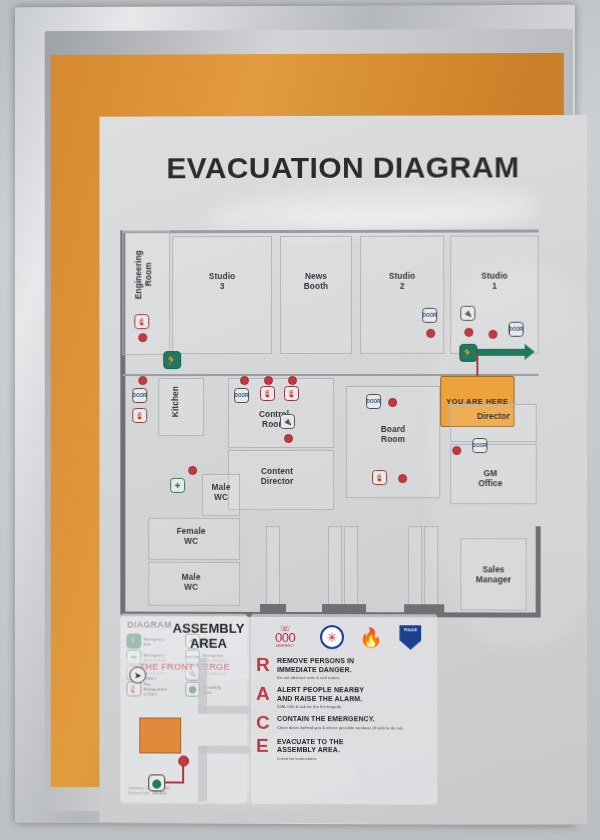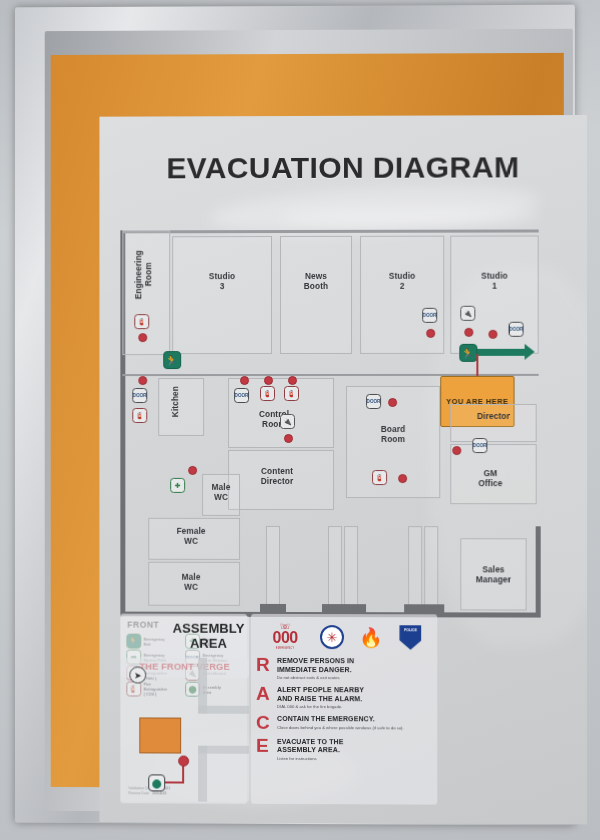--- a/index.html
+++ b/index.html
@@ -252,7 +252,7 @@
         <div class="panels">
 
           <div class="panel legend">
-            <div class="legend-title">FRONT</div>
+            <div class="legend-title">DIAGRAM</div>
             <div class="lg-grid">
               <div class="lg-row">
                 <div class="lg-cell">

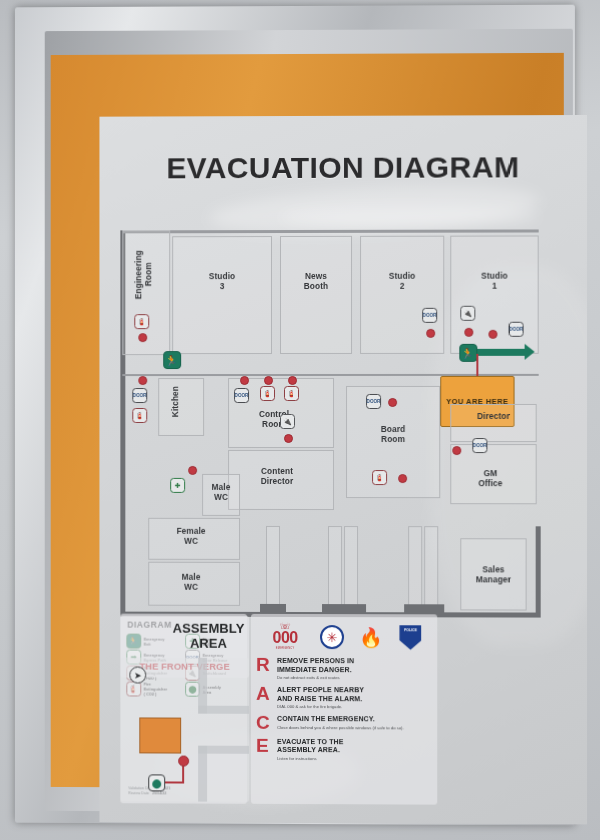--- a/index.html
+++ b/index.html
@@ -95,7 +95,7 @@
     display:flex;justify-content:space-around;align-items:center;}
   .ri{width:27px;height:27px;display:flex;align-items:center;justify-content:center;}
   .ri-000{flex-direction:column;width:42px;color:#b5303a;}
-  .ri-000 .num{font-size:16px;font-weight:bold;letter-spacing:-.5px;line-height:1;}
+  .ri-000 .num{font-size:13px;font-weight:normal;letter-spacing:-.5px;line-height:1;}
   .ri-000 .cap{font-size:2.6px;letter-spacing:.2px;margin-top:1px;}
   .ri-000 .hs{font-size:9px;line-height:.6;}
   .circ{width:24px;height:24px;border-radius:50%;border:2.5px solid #1d3f8f;

